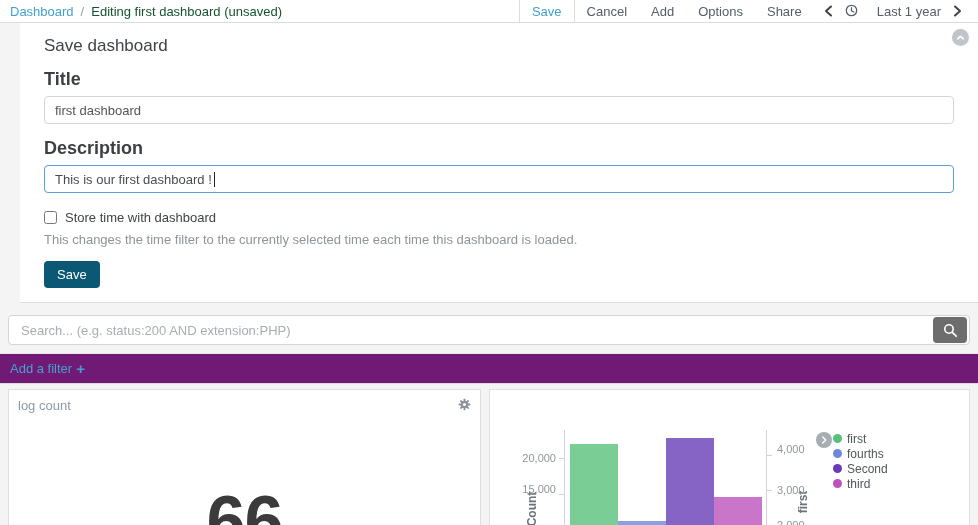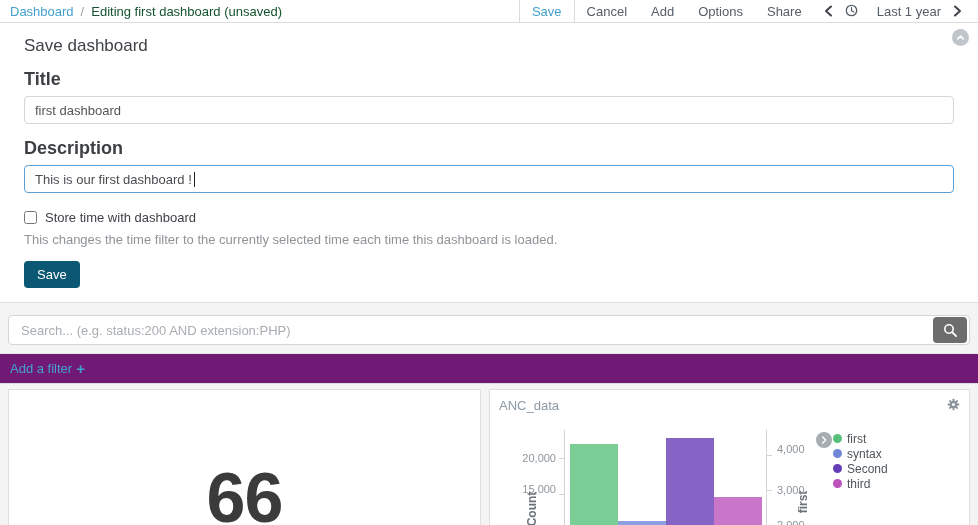--- a/index.html
+++ b/index.html
@@ -20,7 +20,7 @@
   .chev-btn{padding:0 10px;display:flex;align-items:center;cursor:pointer;background:none;border:none;}
   .time-btn{display:flex;gap:19px;cursor:pointer;background:none;border:none;font:inherit;color:#555d66;padding:0 2px;}
   
-  .save-panel{background:#fff;border-bottom:1px solid #dcdcdc;padding:6px 24px 14px;position:relative;}
+  .save-panel{background:#fff;border-bottom:1px solid #dcdcdc;padding:6px 24px 14px;position:relative;margin-left:20px;}
   .collapse-btn{position:absolute;top:6px;right:9px;width:17px;height:17px;border-radius:50%;background:#bfc5ca;border:none;display:flex;align-items:center;justify-content:center;cursor:pointer;padding:0;}
   .panel-heading{font-size:17px;font-weight:400;margin:7px 0 13px;color:#3f4247;}
   .field-label{font-weight:700;font-size:18px;margin:0 0 6px;display:block;color:#3c3f43;}

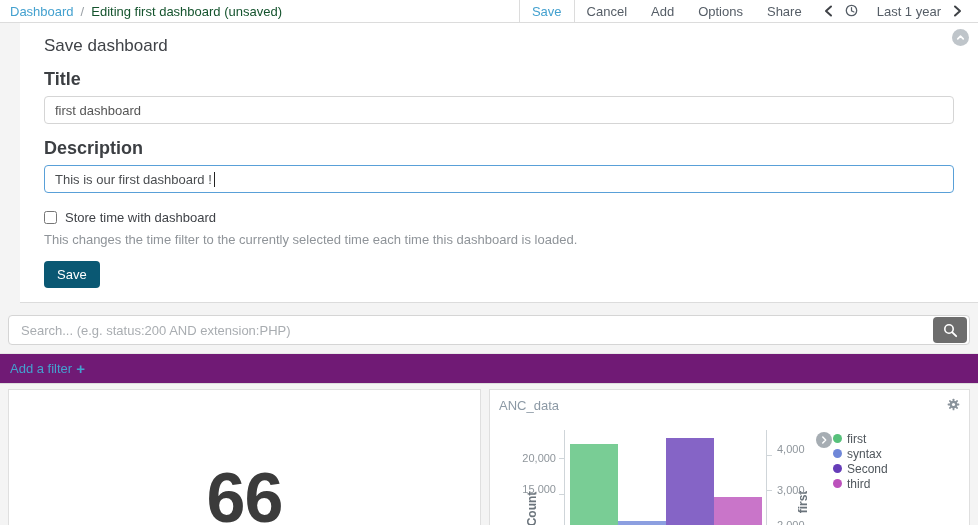--- a/index.html
+++ b/index.html
@@ -148,6 +148,21 @@
 <main class="grid">
 
   <section class="panel panel-metric">
+    <div class="panel-header">
+      <span class="panel-title">log count</span>
+      <button class="gear-btn">
+        <svg width="13" height="13" viewBox="0 0 16 16">
+          <g fill="#8a939b">
+            <rect x="6.9" y="0.8" width="2.2" height="14.4" rx="0.7"></rect>
+            <rect x="6.9" y="0.8" width="2.2" height="14.4" rx="0.7" transform="rotate(45 8 8)"></rect>
+            <rect x="6.9" y="0.8" width="2.2" height="14.4" rx="0.7" transform="rotate(90 8 8)"></rect>
+            <rect x="6.9" y="0.8" width="2.2" height="14.4" rx="0.7" transform="rotate(135 8 8)"></rect>
+            <circle cx="8" cy="8" r="4.6"></circle>
+          </g>
+          <circle cx="8" cy="8" r="1.9" fill="#fff"></circle>
+        </svg>
+      </button>
+    </div>
     <div class="metric">66</div>
   </section>
 

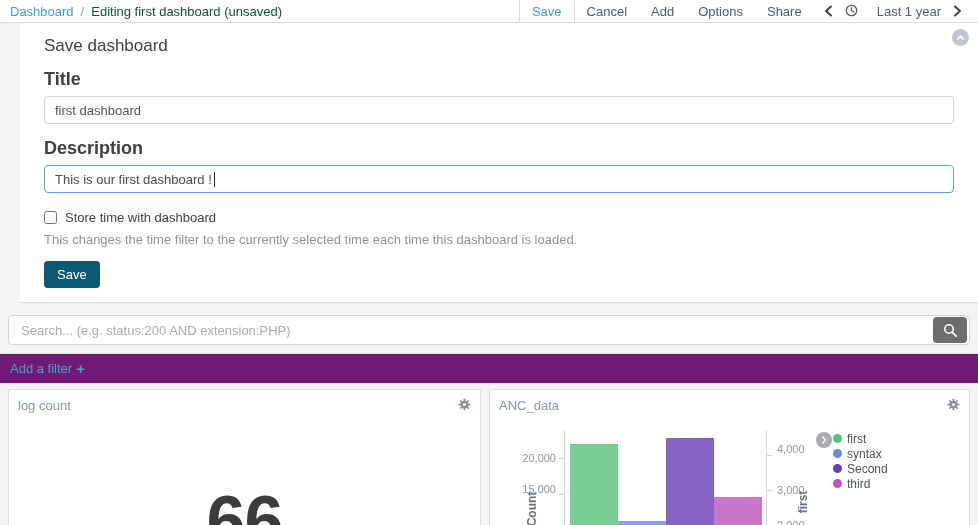--- a/index.html
+++ b/index.html
@@ -167,21 +167,6 @@
   </section>
 
   <section class="panel panel-chart">
-    <div class="panel-header">
-      <span class="panel-title">ANC_data</span>
-      <button class="gear-btn">
-        <svg width="13" height="13" viewBox="0 0 16 16">
-          <g fill="#8a939b">
-            <rect x="6.9" y="0.8" width="2.2" height="14.4" rx="0.7"></rect>
-            <rect x="6.9" y="0.8" width="2.2" height="14.4" rx="0.7" transform="rotate(45 8 8)"></rect>
-            <rect x="6.9" y="0.8" width="2.2" height="14.4" rx="0.7" transform="rotate(90 8 8)"></rect>
-            <rect x="6.9" y="0.8" width="2.2" height="14.4" rx="0.7" transform="rotate(135 8 8)"></rect>
-            <circle cx="8" cy="8" r="4.6"></circle>
-          </g>
-          <circle cx="8" cy="8" r="1.9" fill="#fff"></circle>
-        </svg>
-      </button>
-    </div>
 
     <div class="chart-layer" id="chart-layer">
       <div class="ylabel" style="left:22px;top:112px;width:40px;">Count</div>

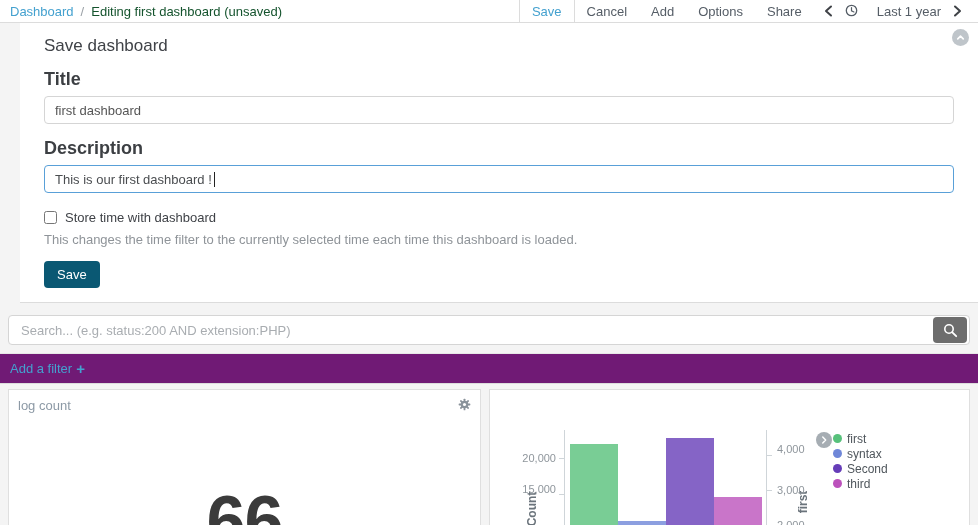--- a/index.html
+++ b/index.html
@@ -191,7 +191,7 @@
           </li>
           <li class="legend-item">
             <span class="legend-dot" style="background: rgb(111, 135, 216);"></span>
-            <span>syntax</span>
+            <span>fourths</span>
           </li>
           <li class="legend-item">
             <span class="legend-dot" style="background: rgb(102, 61, 184);"></span>

